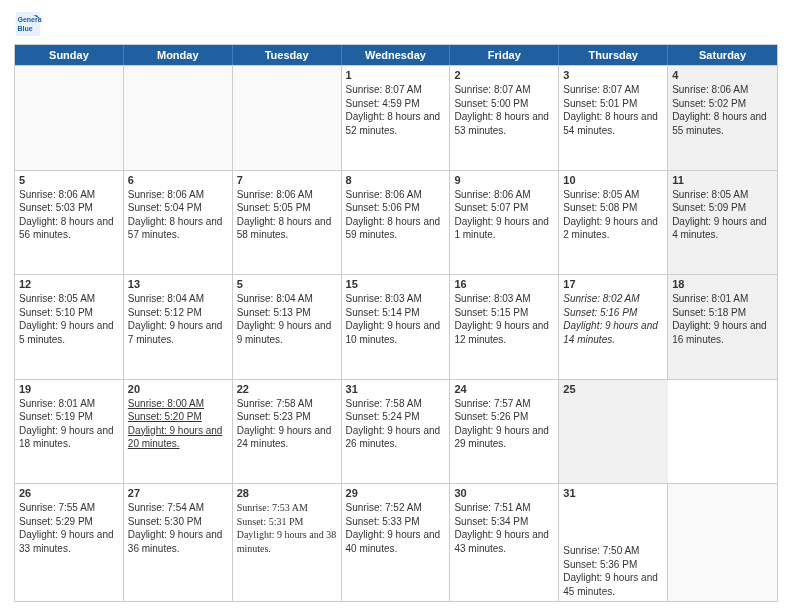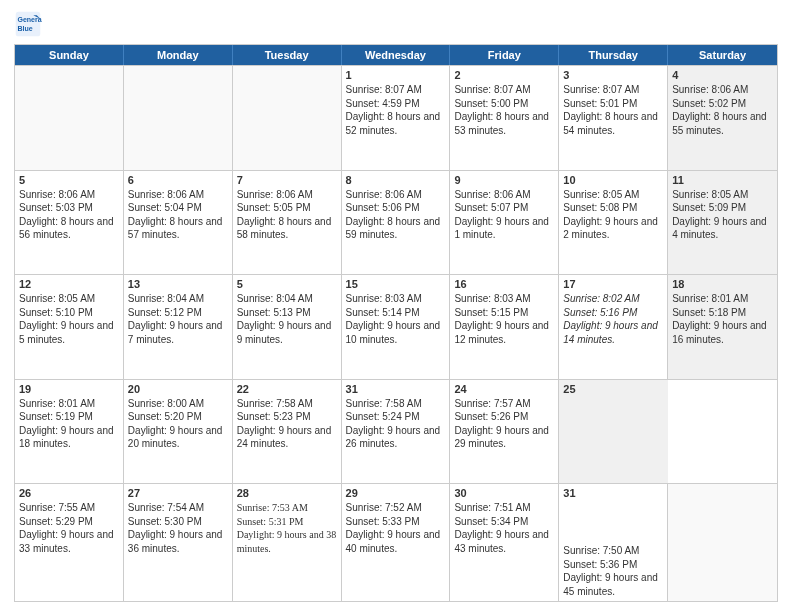--- a/index.html
+++ b/index.html
@@ -269,7 +269,7 @@
           </div>
           <div class="cal-cell">
             <span class="day-num">20</span>
-            <div class="cell-text" style="white-space: pre-line;">Sunrise: 8:00 AM
+            <div class="cell-text" style="white-space: pre-line; text-decoration: underline;">Sunrise: 8:00 AM
 Sunset: 5:20 PM
 Daylight: 9 hours and 20 minutes.</div>
           </div>

